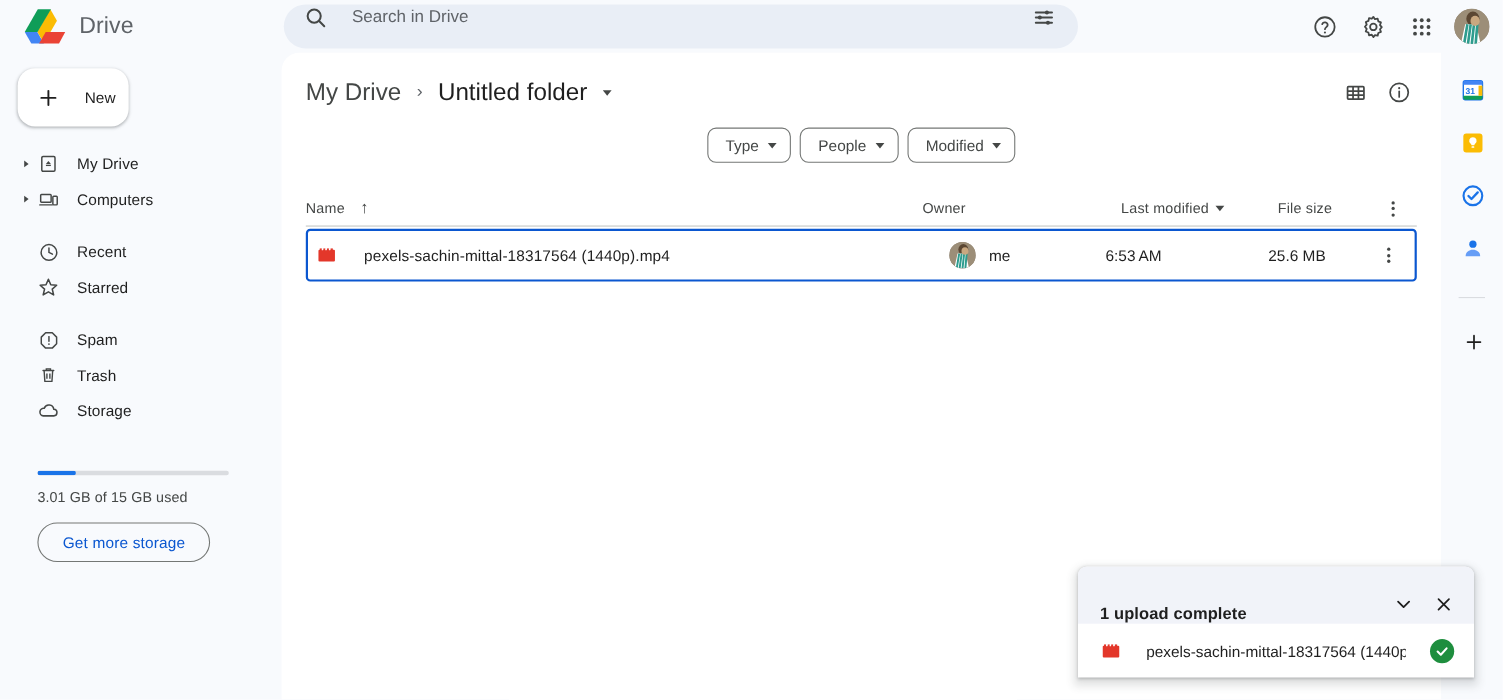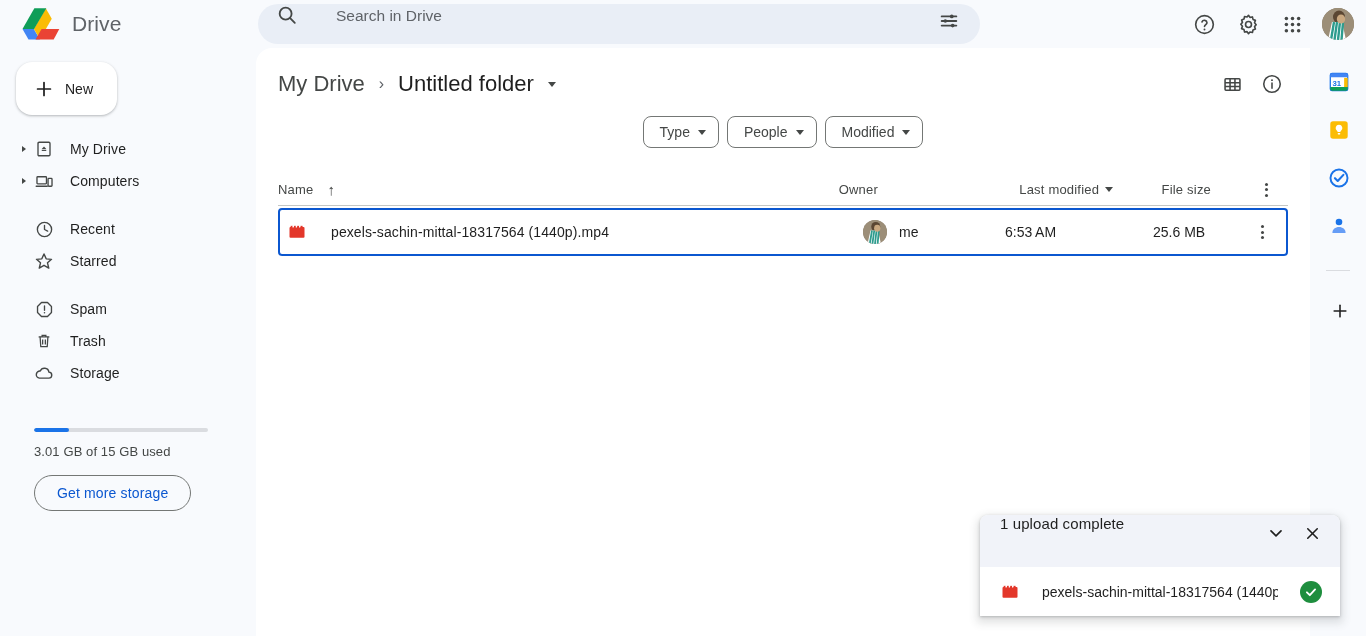--- a/index.html
+++ b/index.html
@@ -35,9 +35,8 @@
     width: 100%; height: 100%;
     background: #e9eef6;
     border-radius: 20px;
-    display: flex; 
+    display: flex; align-items: center;
     padding: 0 14px 16px 18px;
-    gap: 16px;
   }
   .search-icon { width: 22px; height: 22px; flex: none; color: #444746; }
   .search-input {

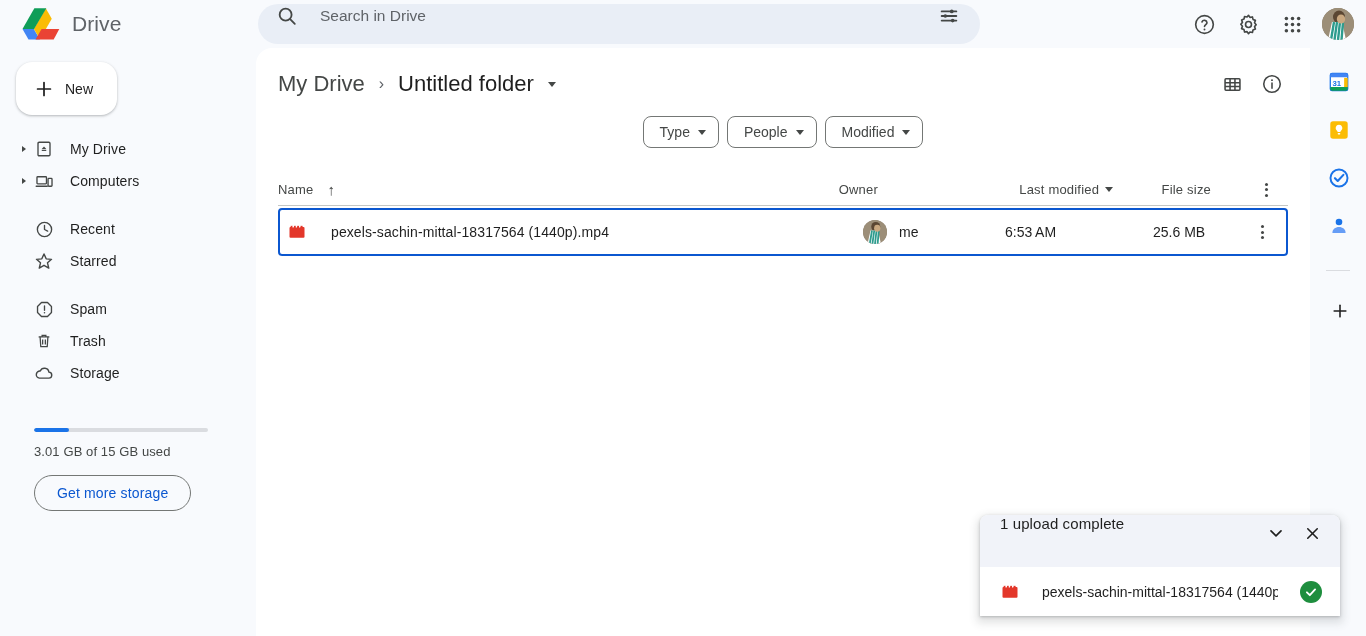--- a/index.html
+++ b/index.html
@@ -81,7 +81,7 @@
     background: #fff;
     border: none; border-radius: 16px;
     box-shadow: 0 1px 3px rgba(60,64,67,.28), 0 1px 2px rgba(60,64,67,.10);
-    display: flex; align-items: center; gap: 10px;
+    display: flex; align-items: center; gap: 22px;
     padding-left: 17px;
     cursor: pointer;
     font-family: "Liberation Sans", sans-serif;

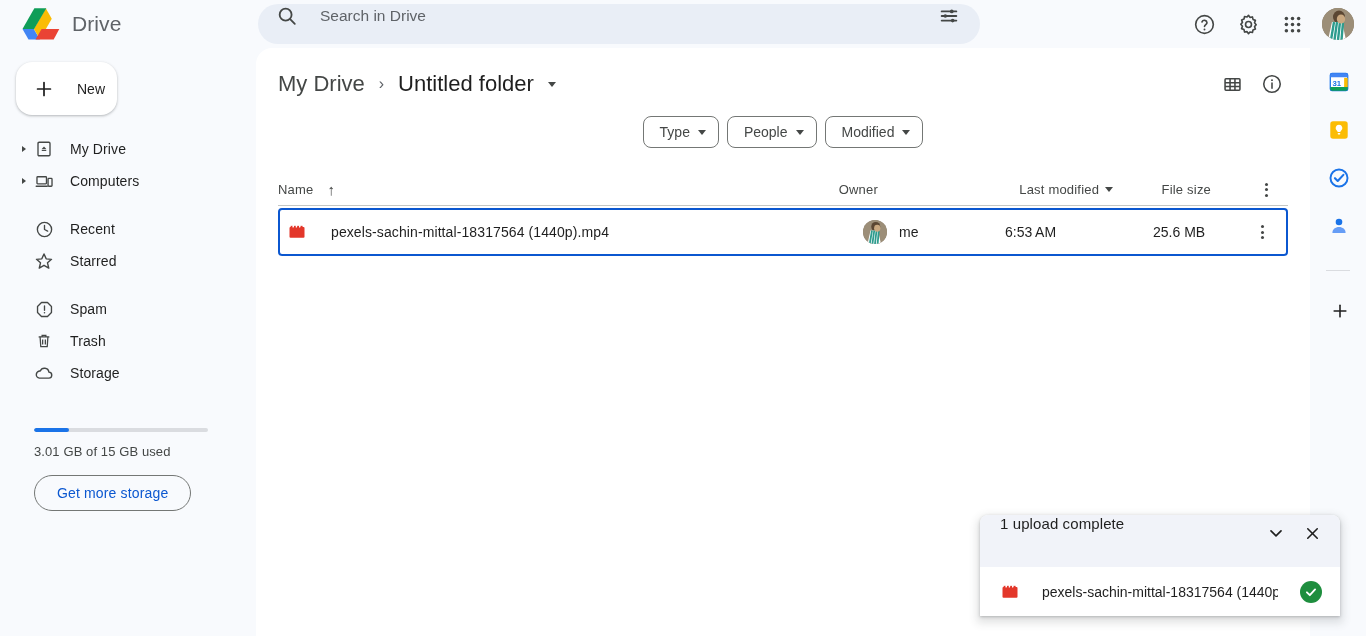--- a/index.html
+++ b/index.html
@@ -269,8 +269,9 @@
   }
   .toast-head {
     height: 52px; background: #f1f3f9;
-    display: flex; align-items: flex-start;
+    display: flex; align-items: flex-end;
     padding: 0 10px 0 20px;
+    font-weight: bold;
   }
   .toast-title {
     flex: 1; font-size: 15px; color: #1f1f1f; letter-spacing: .1px;

